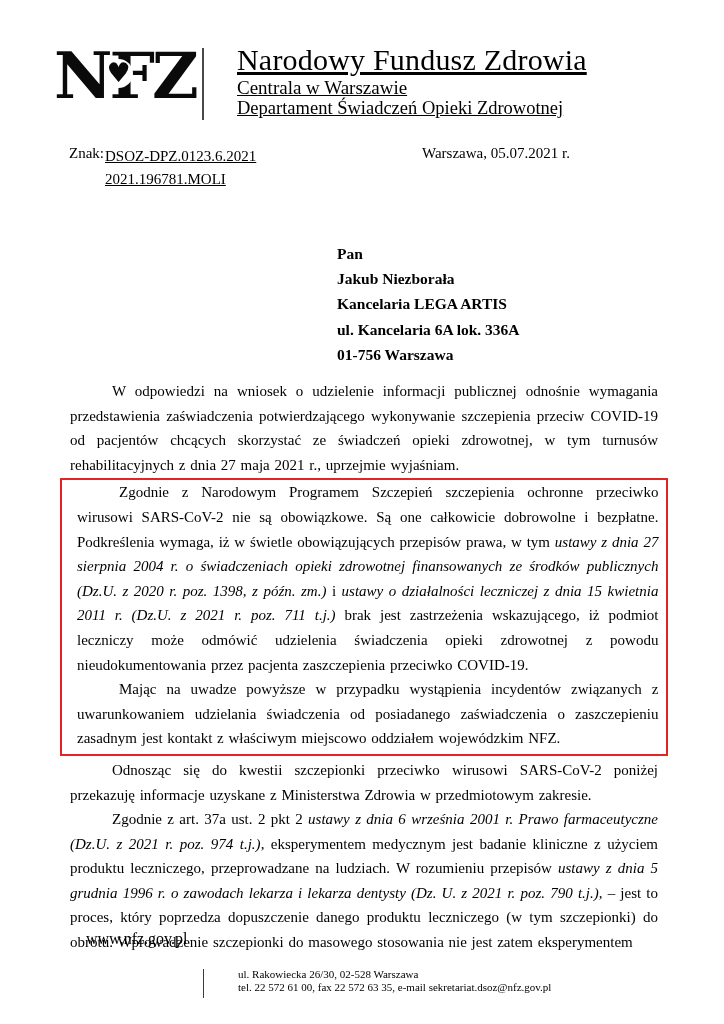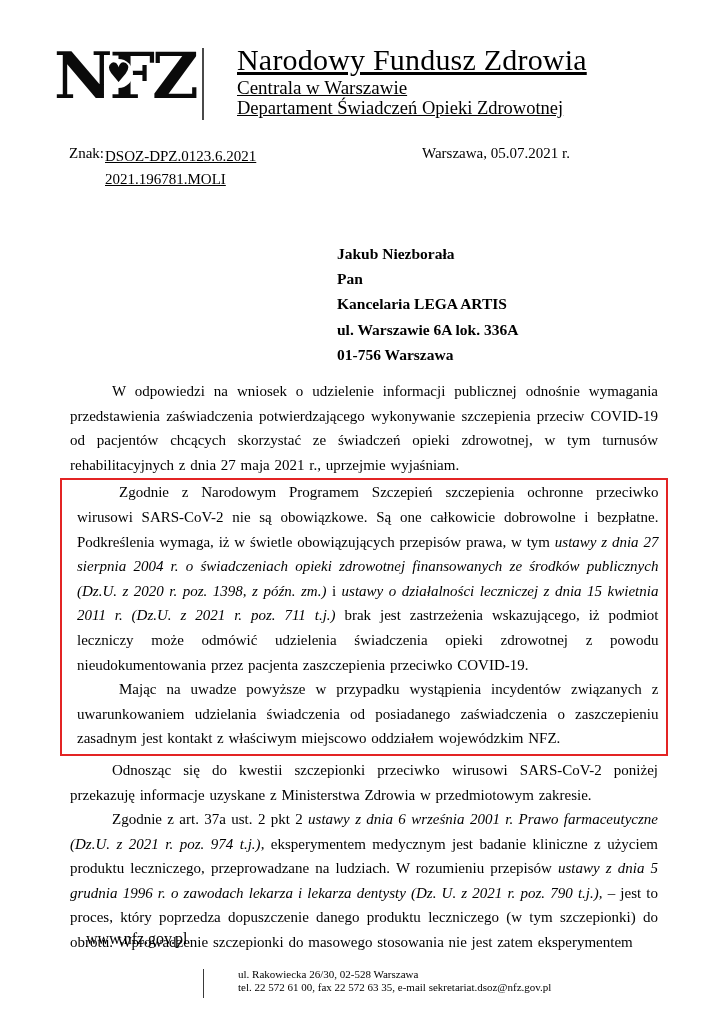--- a/index.html
+++ b/index.html
@@ -83,8 +83,8 @@
   <div class="meta-date">Warszawa, 05.07.2021 r.</div>
 
   <div class="recipient">
+    <div>Pan</div>
     <div>Jakub Niezborała</div>
-    <div>Pan</div>
     <div>Kancelaria LEGA ARTIS</div>
     <div>ul. Warszawie 6A lok. 336A</div>
     <div>01-756 Warszawa</div>

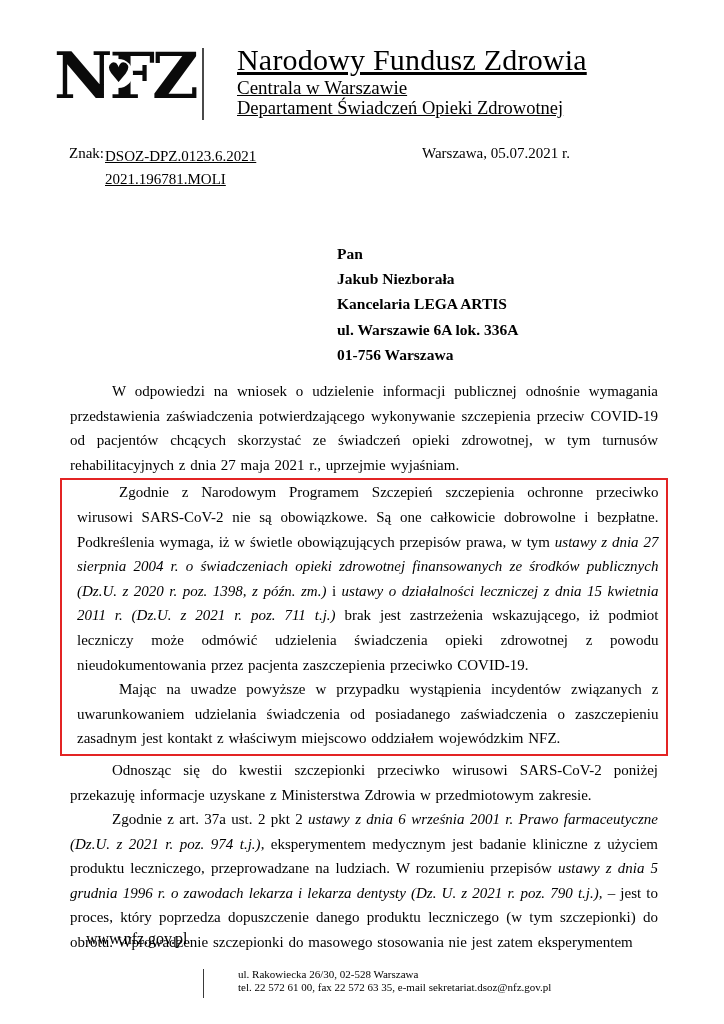--- a/index.html
+++ b/index.html
@@ -86,7 +86,7 @@
     <div>Pan</div>
     <div>Jakub Niezborała</div>
     <div>Kancelaria LEGA ARTIS</div>
-    <div>ul. Warszawie 6A lok. 336A</div>
+    <div>ul. Kancelaria 6A lok. 336A</div>
     <div>01-756 Warszawa</div>
   </div>
 

